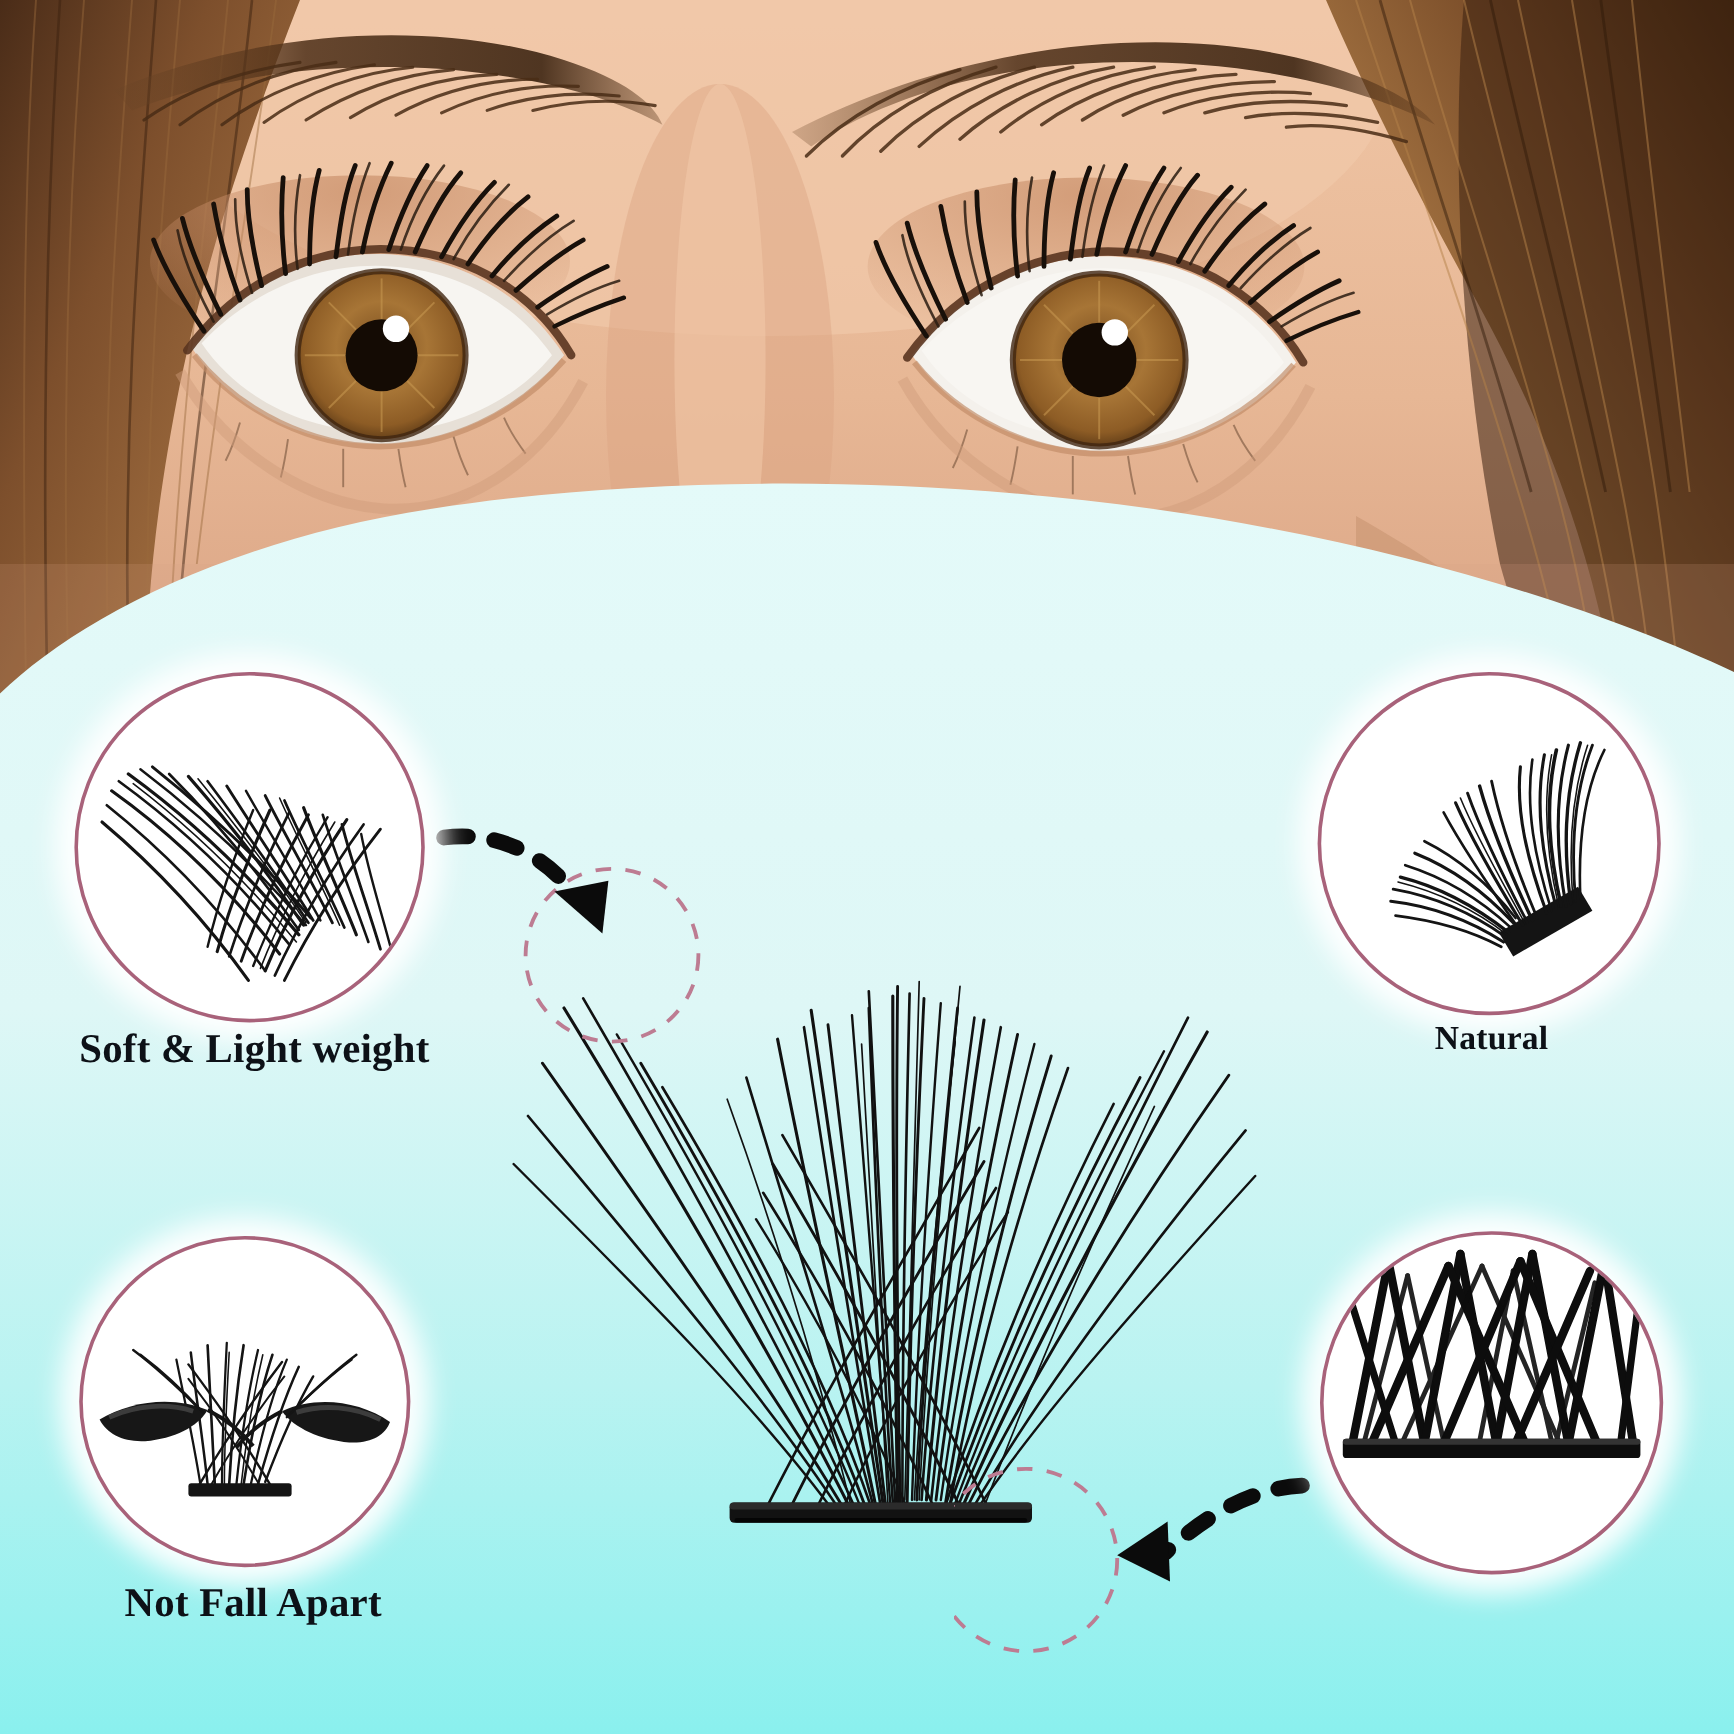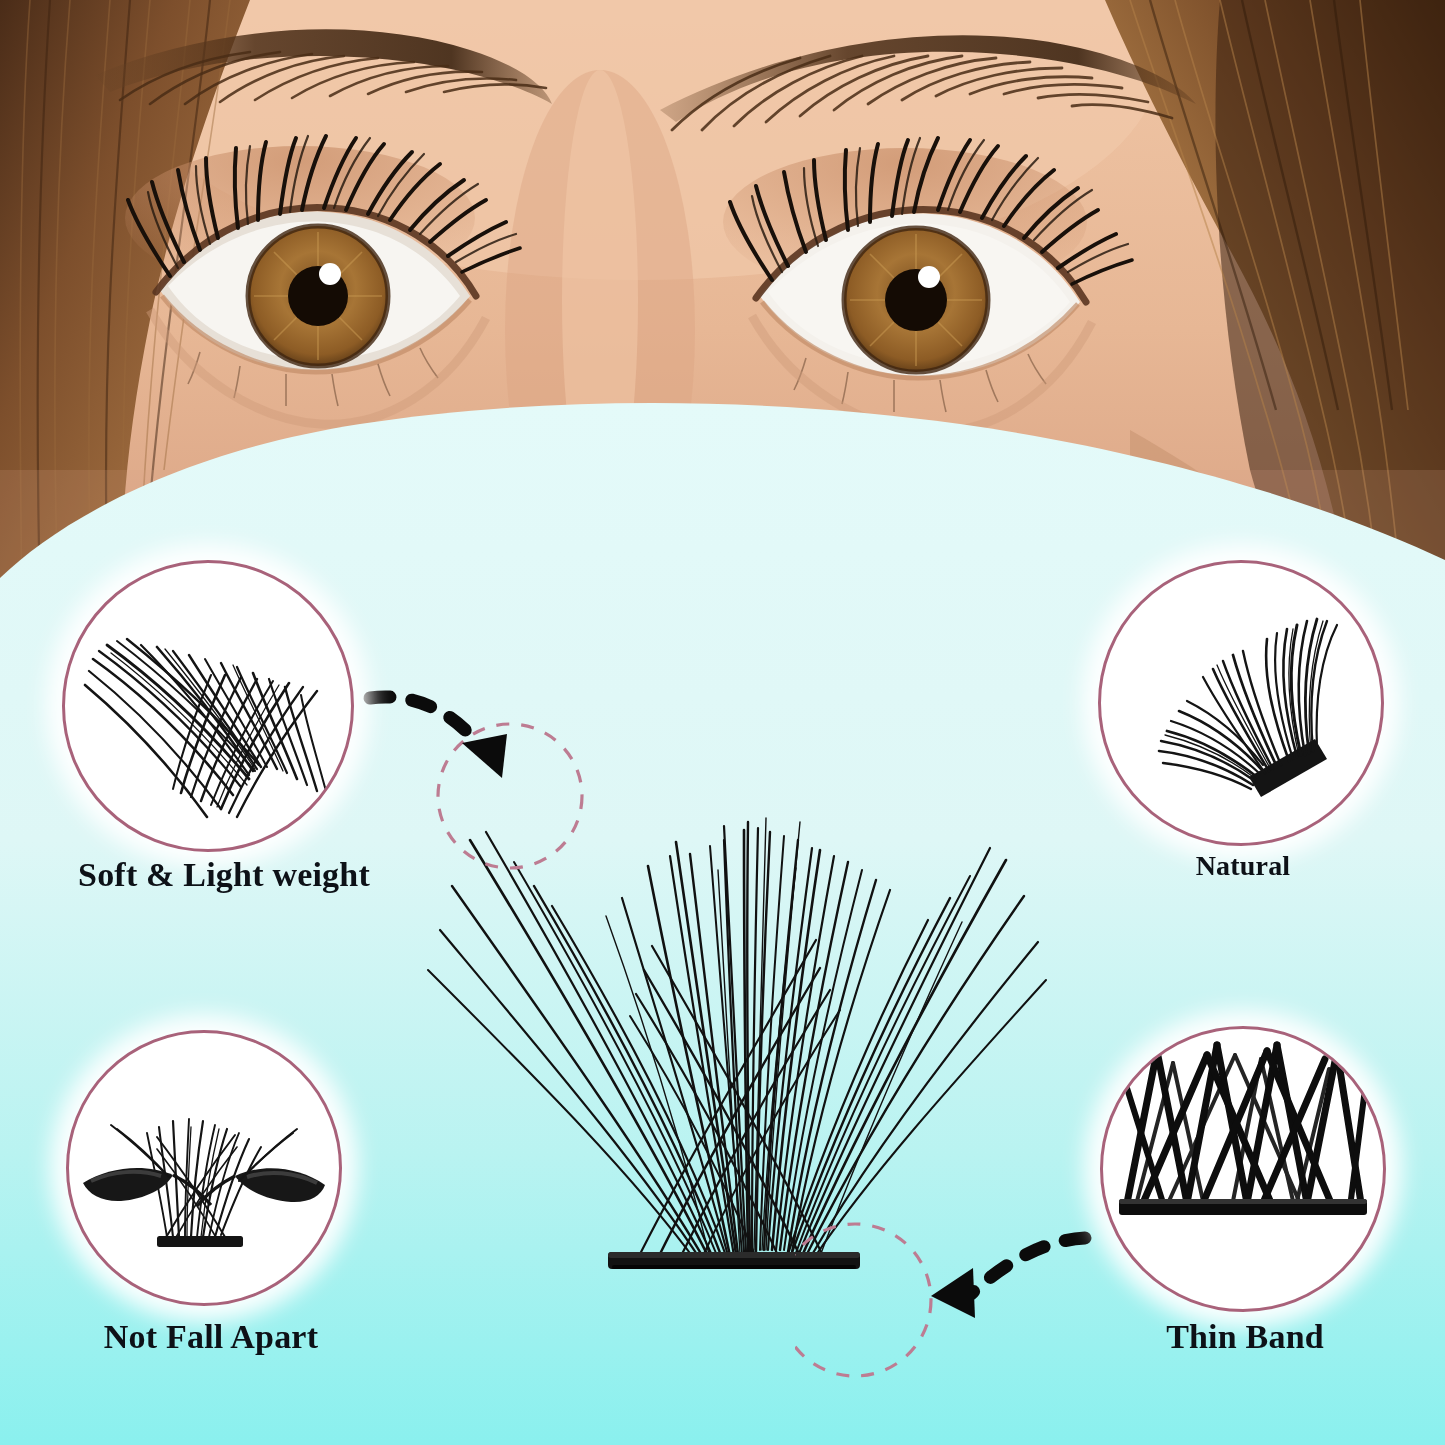--- a/index.html
+++ b/index.html
@@ -427,7 +427,7 @@
         </g>
       </svg>
     </div>
-    <div class="flabel" style="top:296px;font-size:34px;margin-left:12px;">Soft &amp; Light weight</div>
+    <div class="flabel" style="top:296px;font-size:34px;">Soft &amp; Light weight</div>
   </div>
 
   <div class="feature" style="left:1098px;top:560px;width:290px;height:350px;">

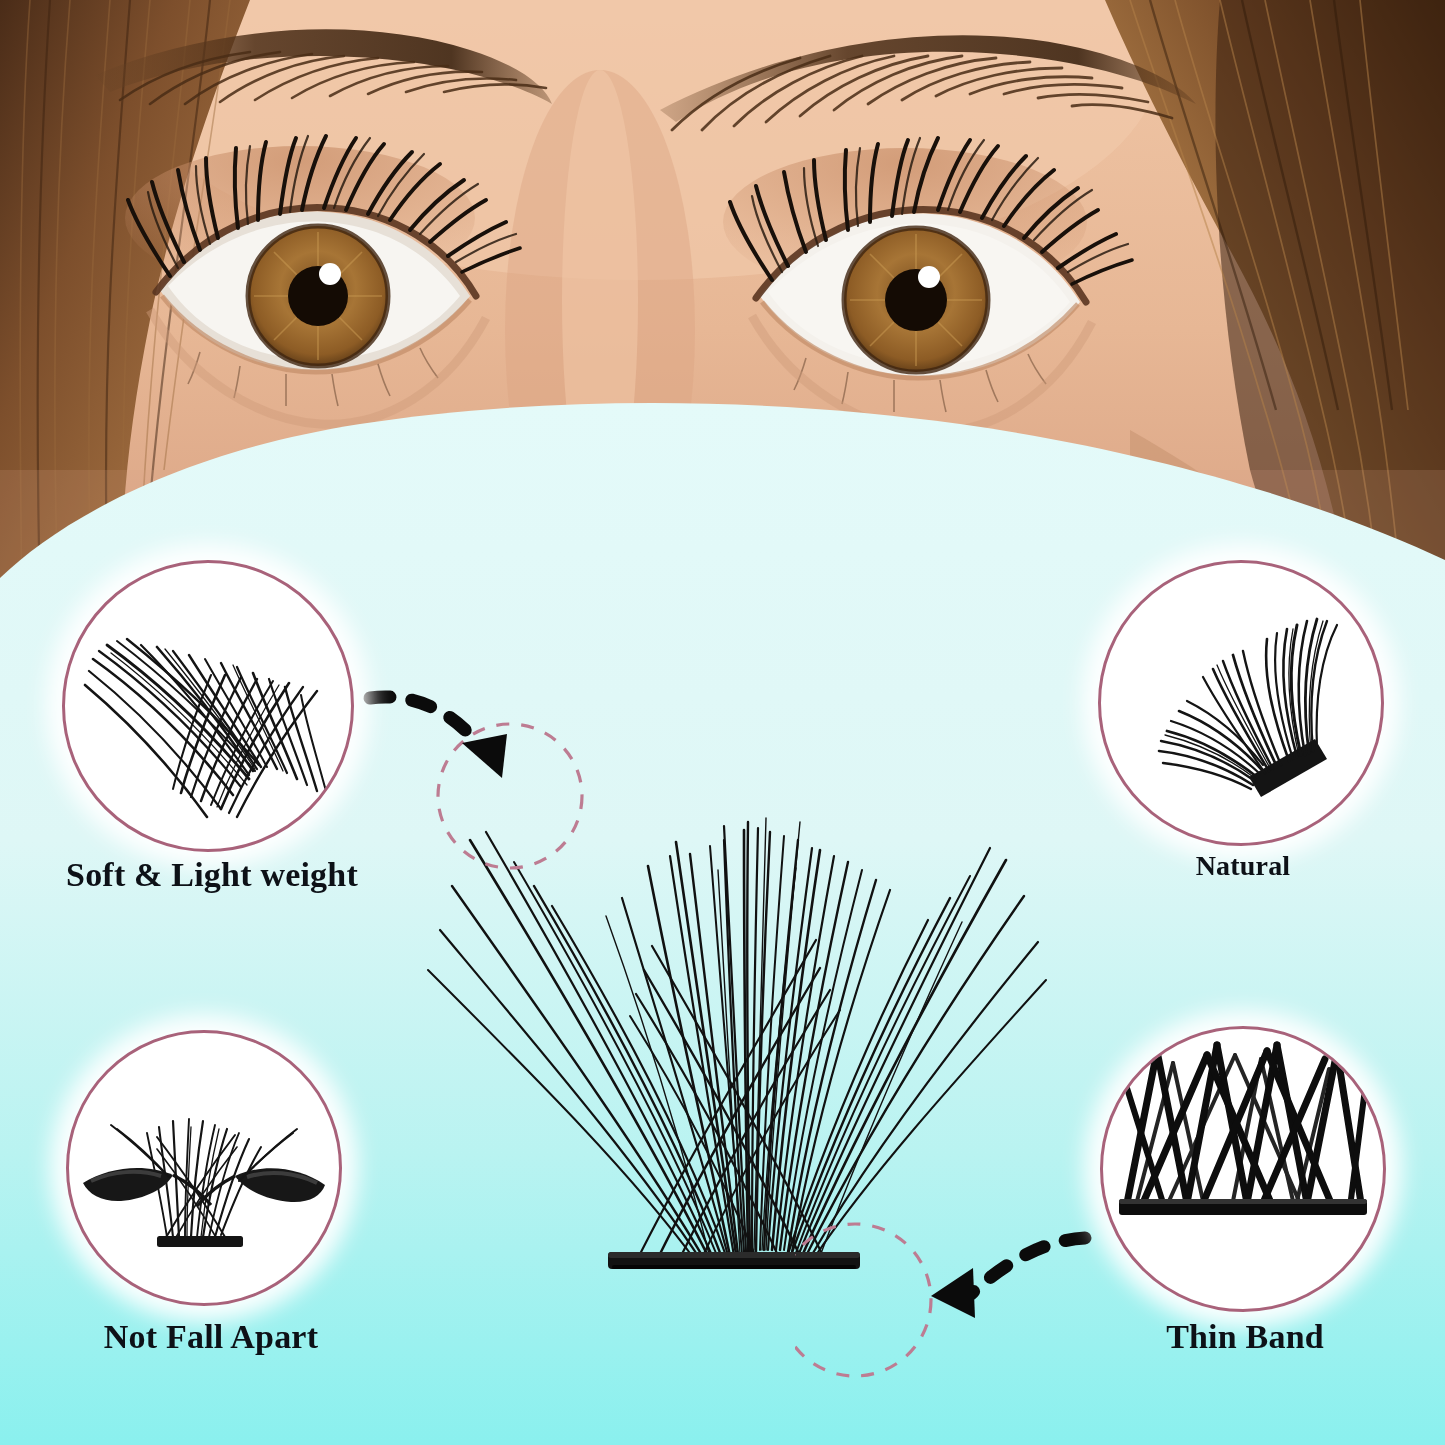--- a/index.html
+++ b/index.html
@@ -555,7 +555,6 @@
         <rect x="16" y="170" width="248" height="5" rx="2.5" fill="#333"></rect>
       </svg>
     </div>
-    <div class="flabel" style="top:292px;font-size:34px;">Thin Band</div>
   </div>
 
 </div>

